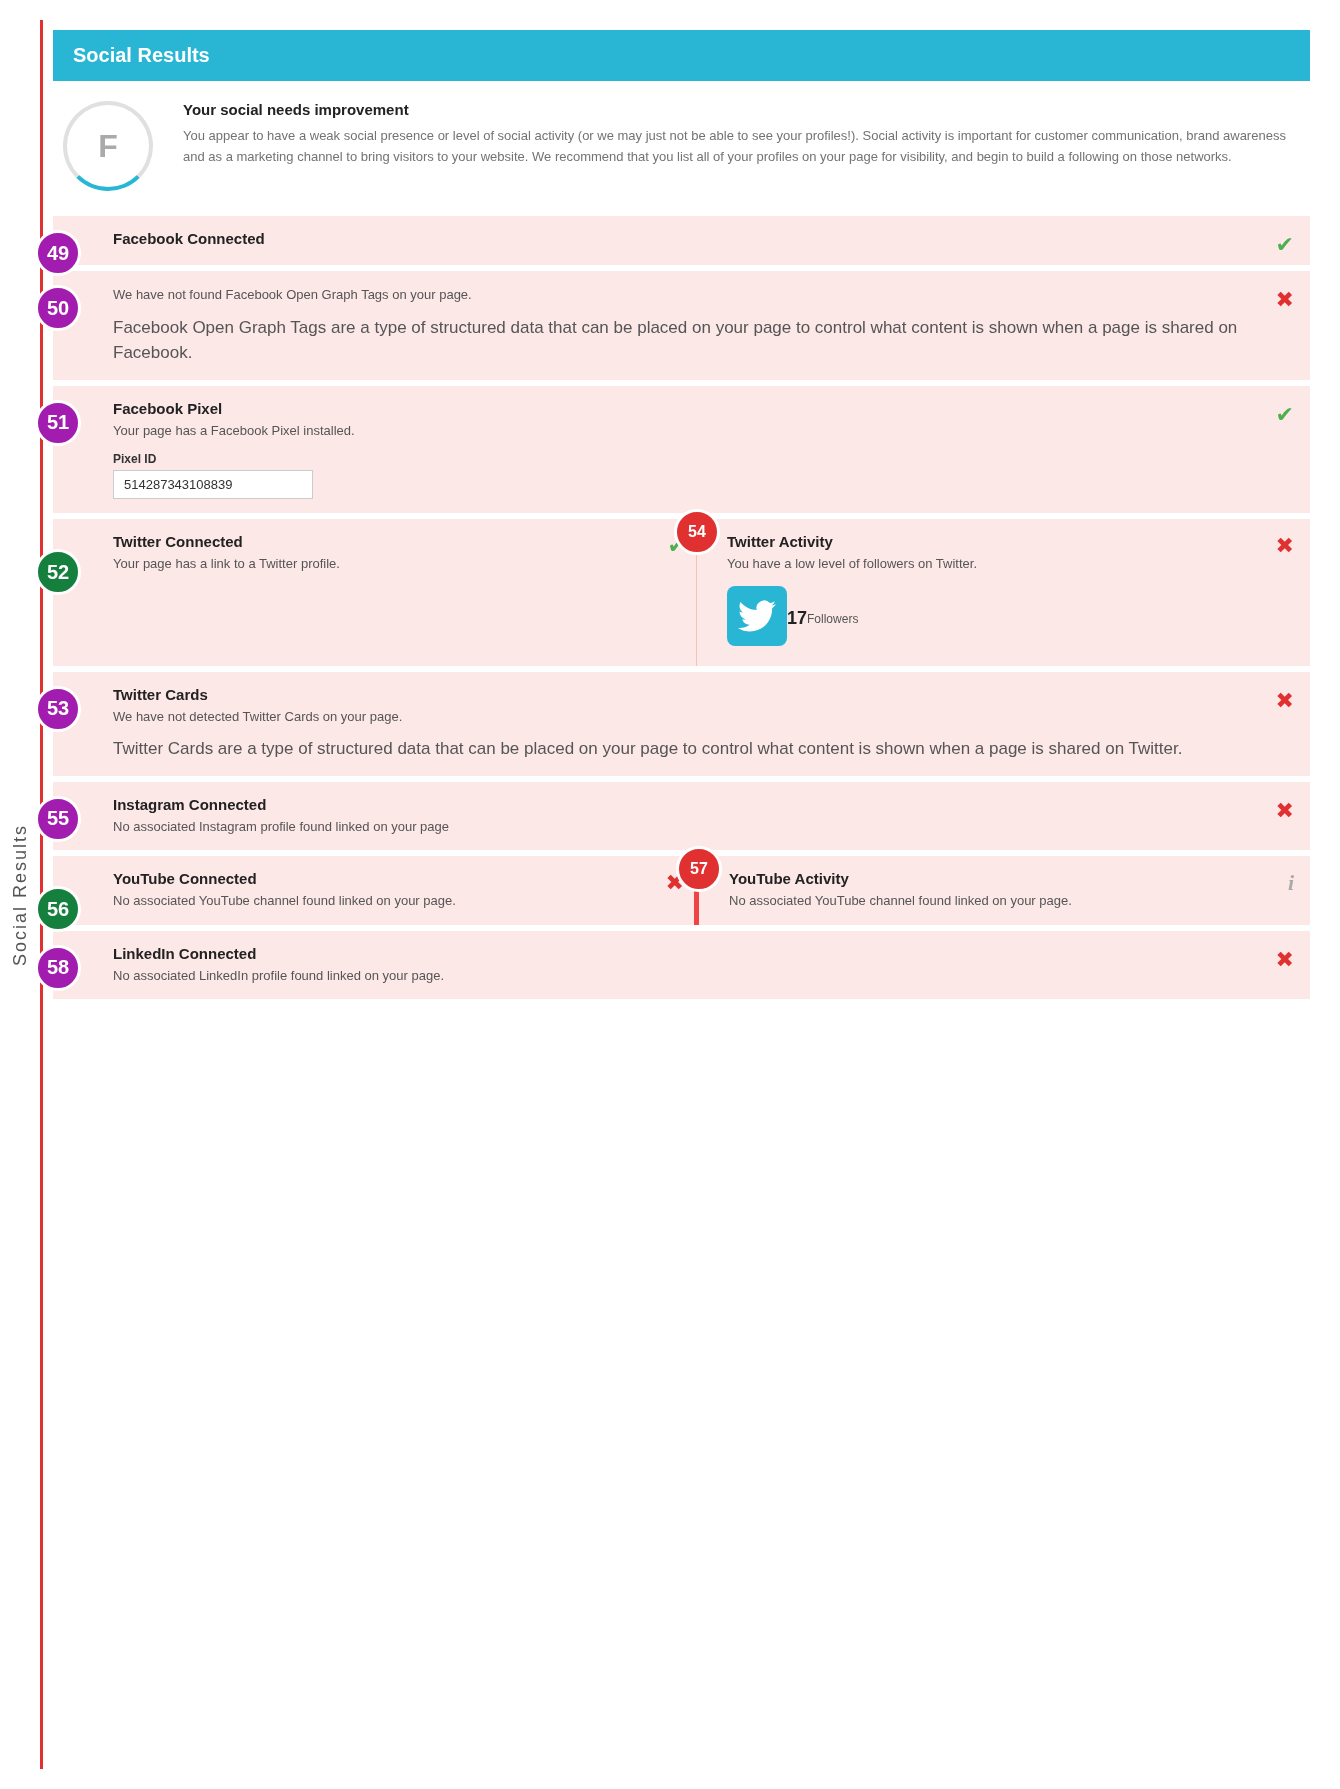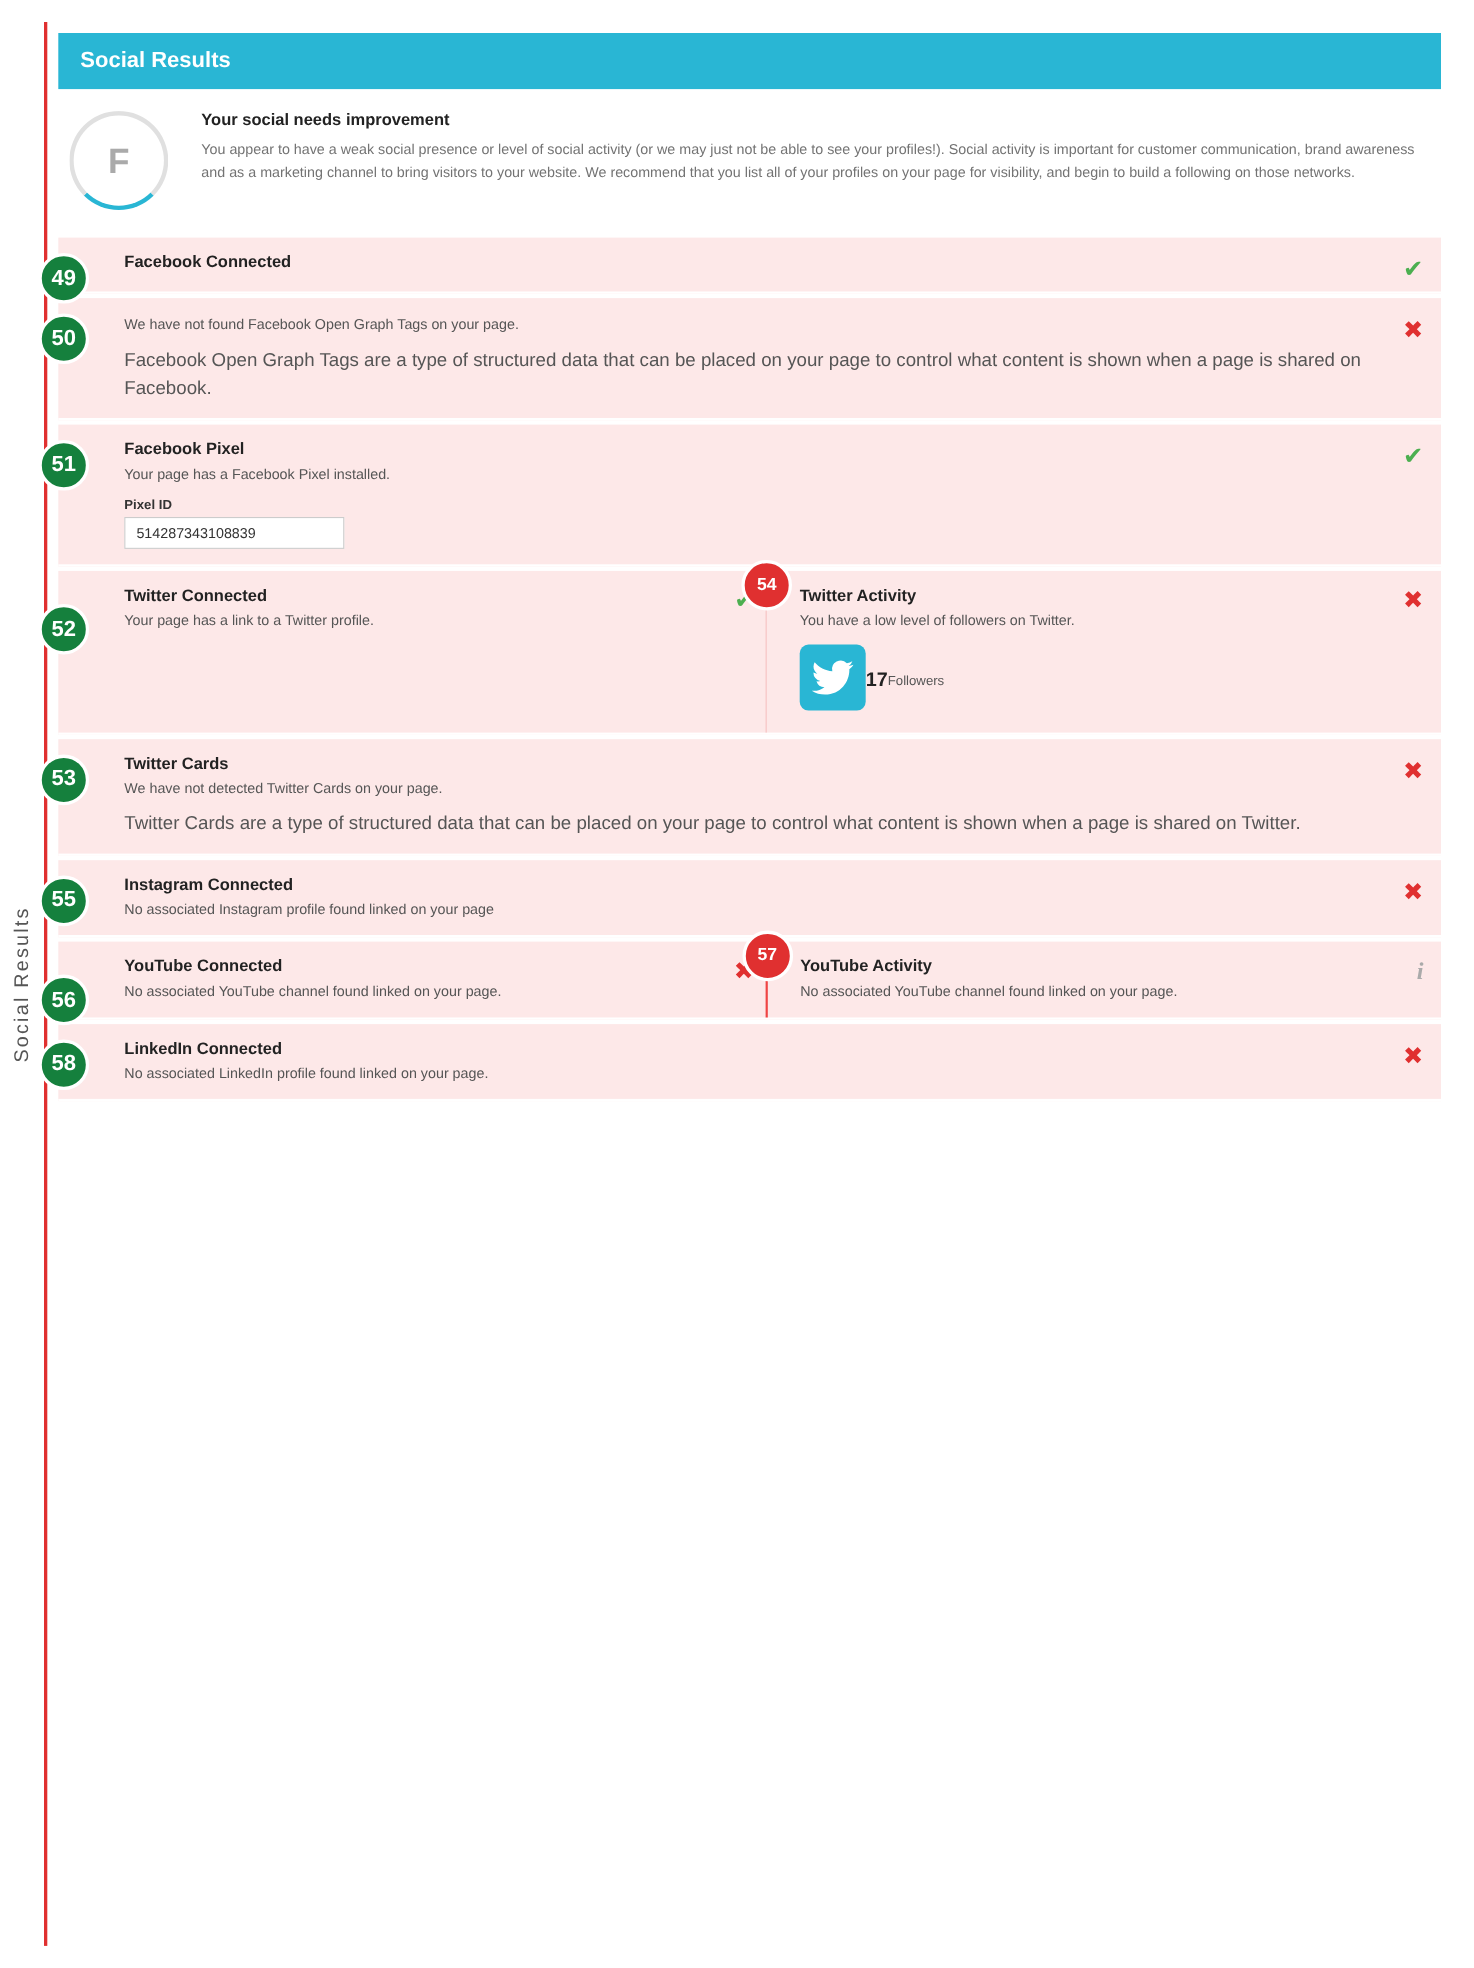--- a/index.html
+++ b/index.html
@@ -107,7 +107,7 @@
       width: 46px;
       height: 46px;
       border-radius: 50%;
-      background: #15803d;
+      background: #a21caf;
       color: #fff;
       font-size: 20px;
       font-weight: bold;

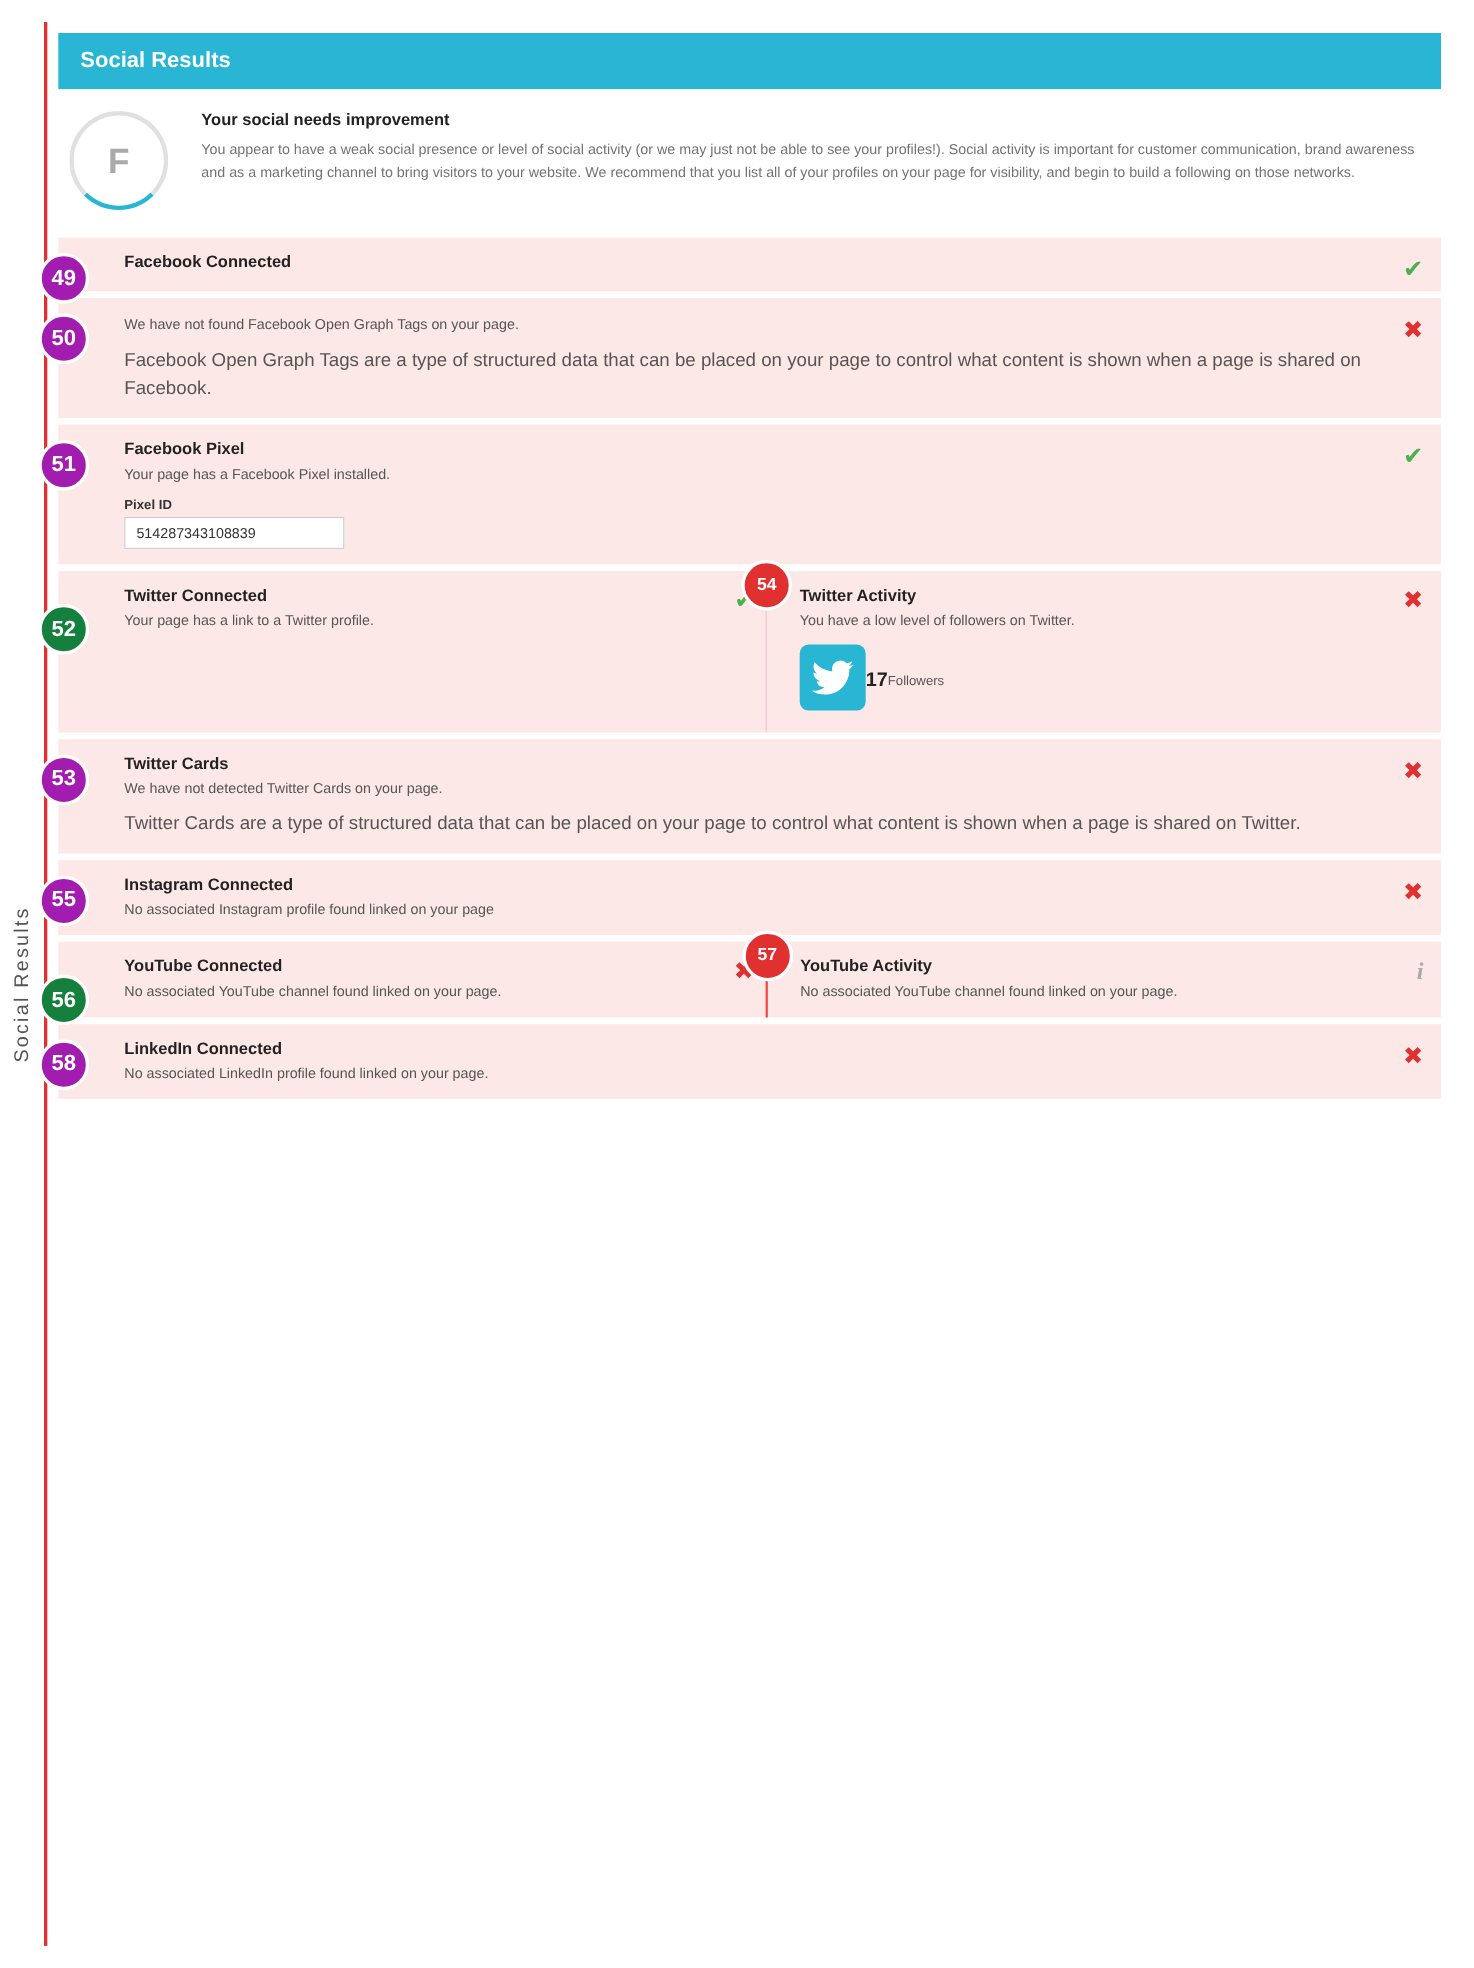--- a/index.html
+++ b/index.html
@@ -294,7 +294,7 @@
     .yt-split-right {
       flex: 1;
       padding: 14px 16px 14px 30px;
-      border-left: 2px solid #ef4444;
+      border-left: 5px solid #ef4444;
       position: relative;
     }
   </style>

